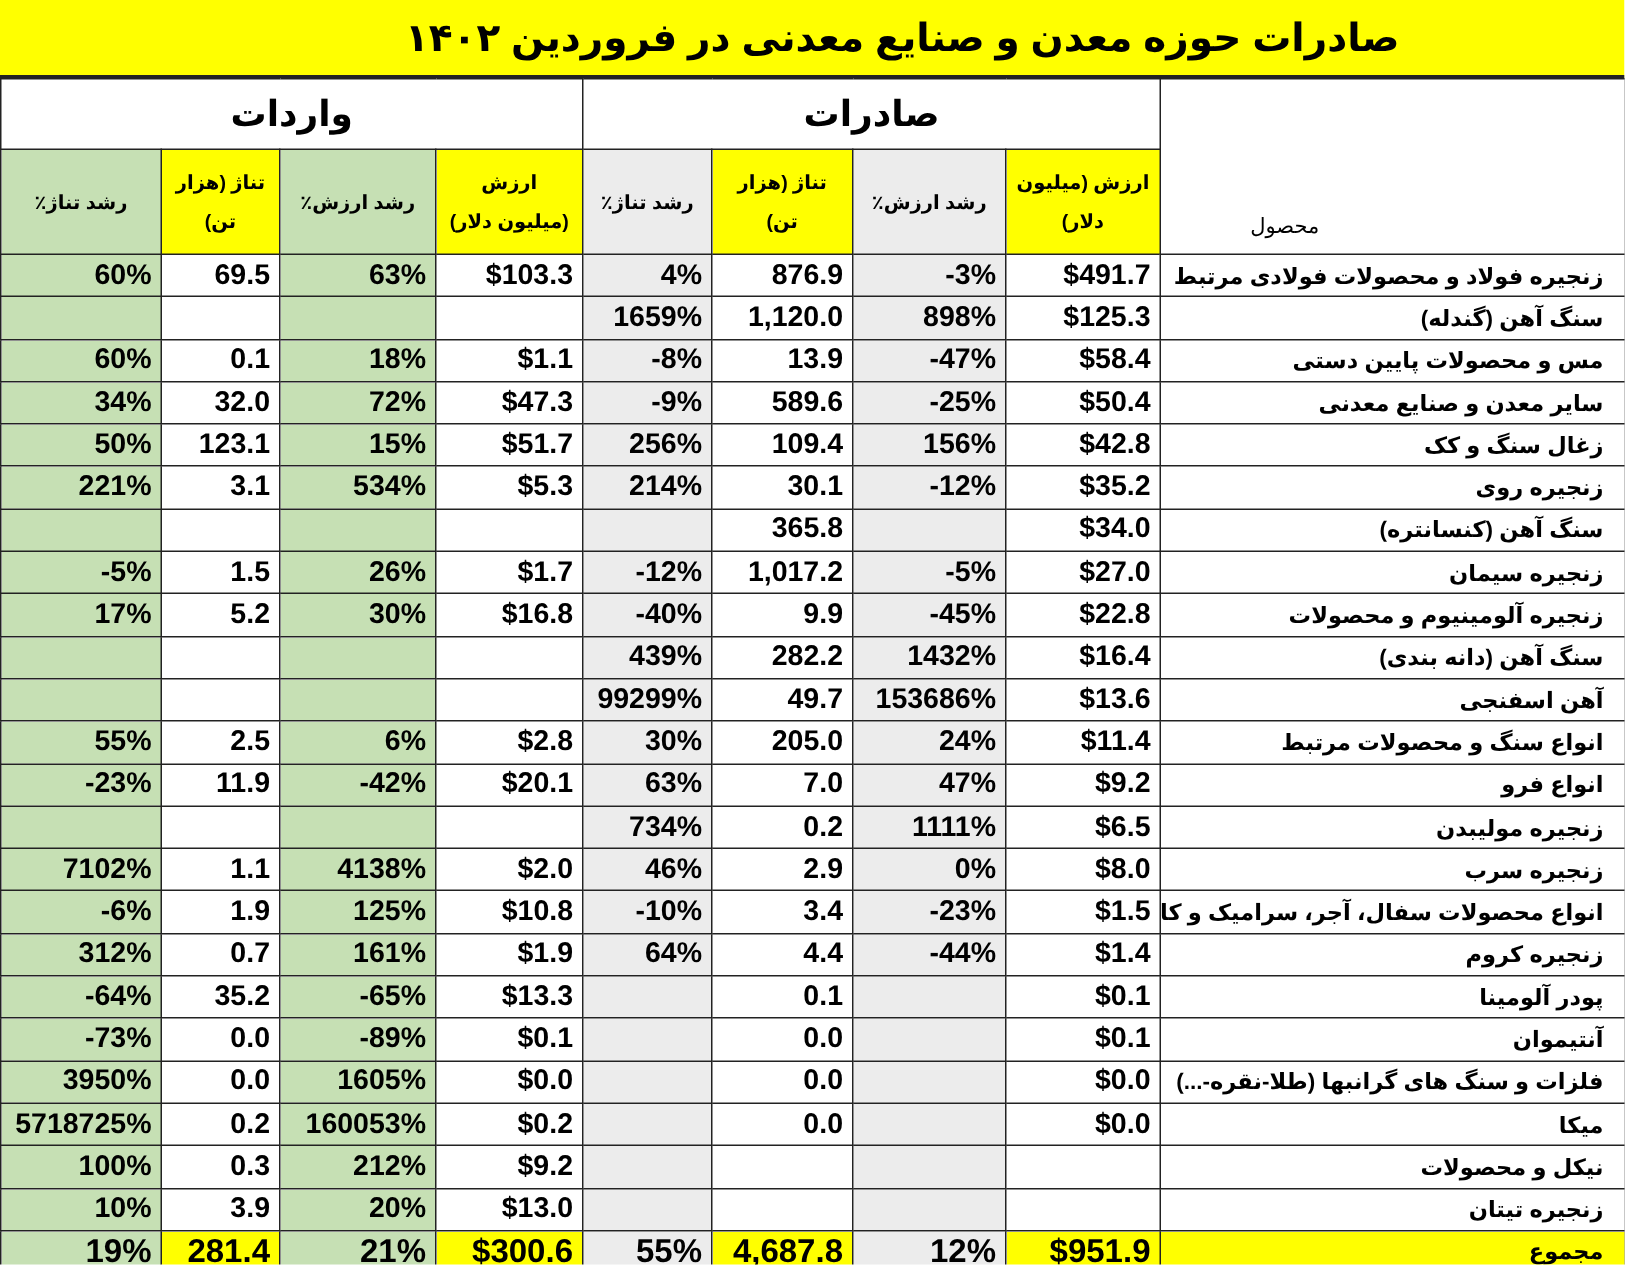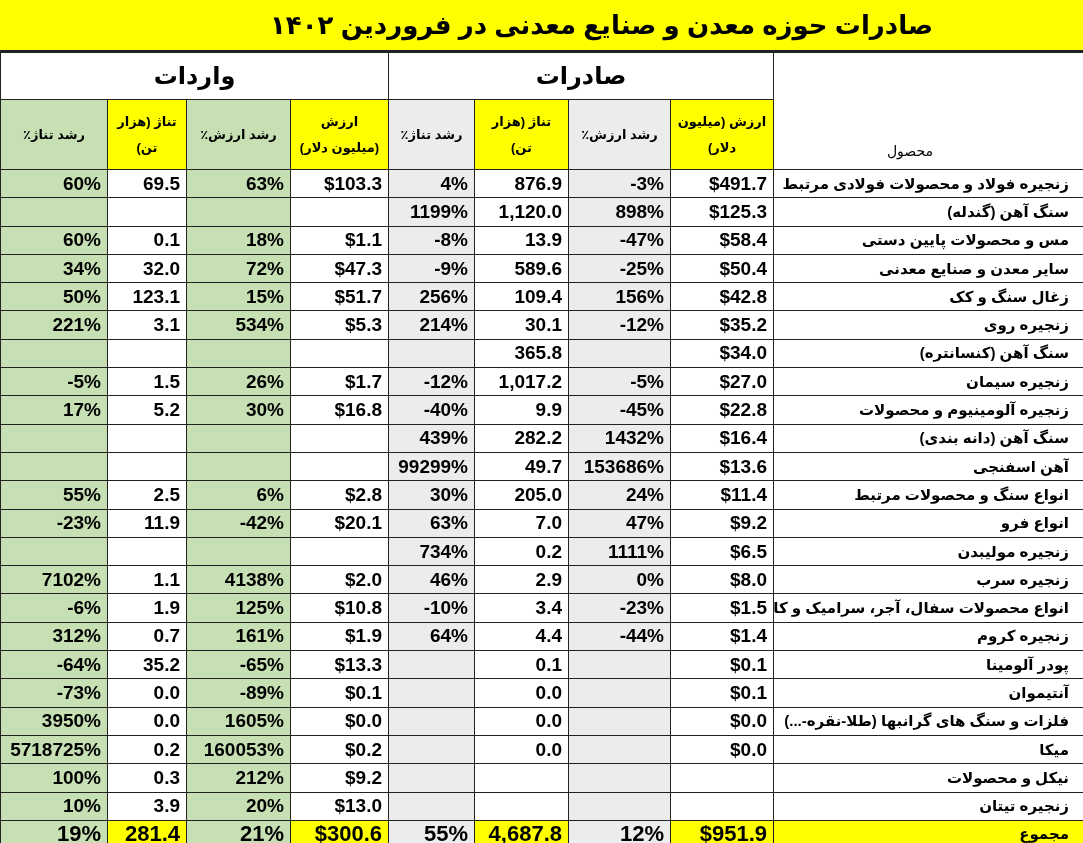--- a/index.html
+++ b/index.html
@@ -21,7 +21,7 @@
   .w { background:#ffffff; }
   .num { text-align:right; font-weight:bold; font-size:19px; height:28.3px; font-family:"Liberation Sans", sans-serif; }
   .name { text-align:right; direction:rtl; font-size:15px; font-weight:bold; padding-right:14px; }
-  .prod-hdr { vertical-align:bottom; padding-bottom:10px; text-align:right; direction:rtl; padding-right:150px !important; font-size:14px !important; }
+  .prod-hdr { vertical-align:bottom; padding-bottom:10px; text-align:center; direction:rtl; padding-right:150px !important; font-size:14px !important; }
   .total td.num { font-size:22px; }
   .total .name { background:#ffff00; }
 </style>

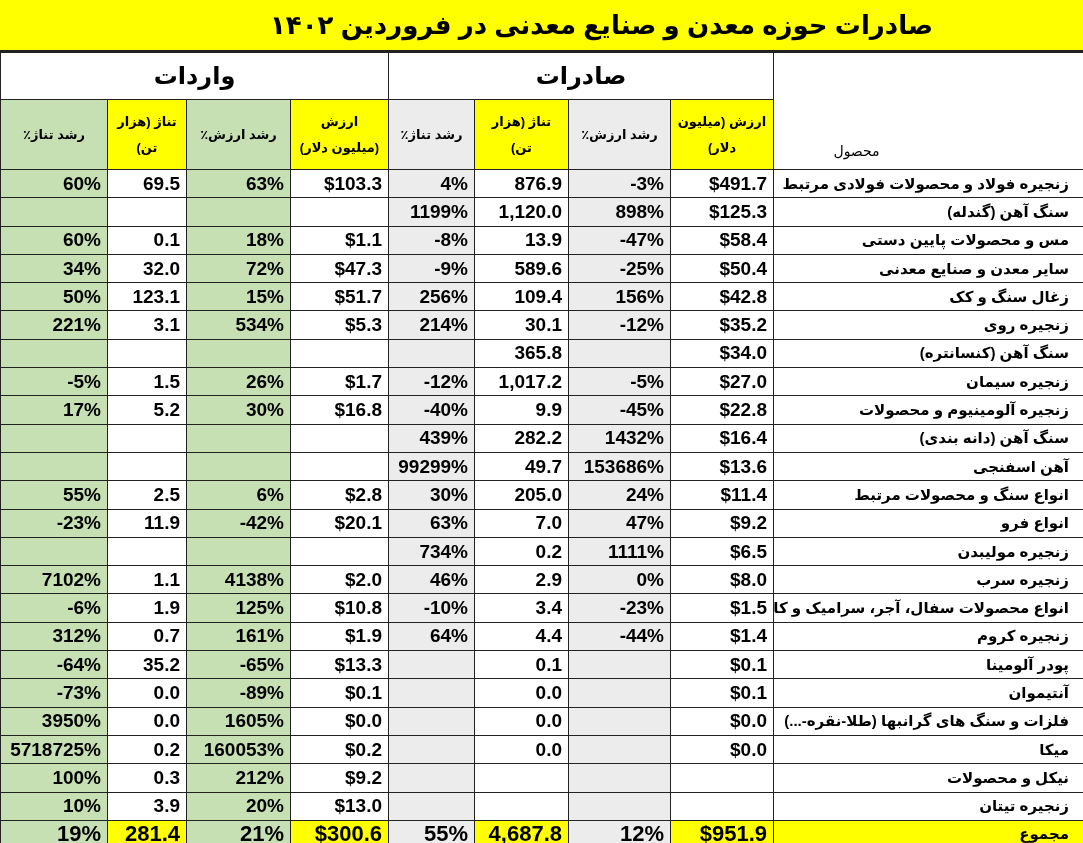--- a/index.html
+++ b/index.html
@@ -75,7 +75,7 @@
           <td class="num w"></td>
           <td class="num g"></td>
           <td class="num w"></td>
-          <td class="num gr">1199%</td>
+          <td class="num gr">1659%</td>
           <td class="num w">1,120.0</td>
           <td class="num gr">898%</td>
           <td class="num w">$125.3</td>

